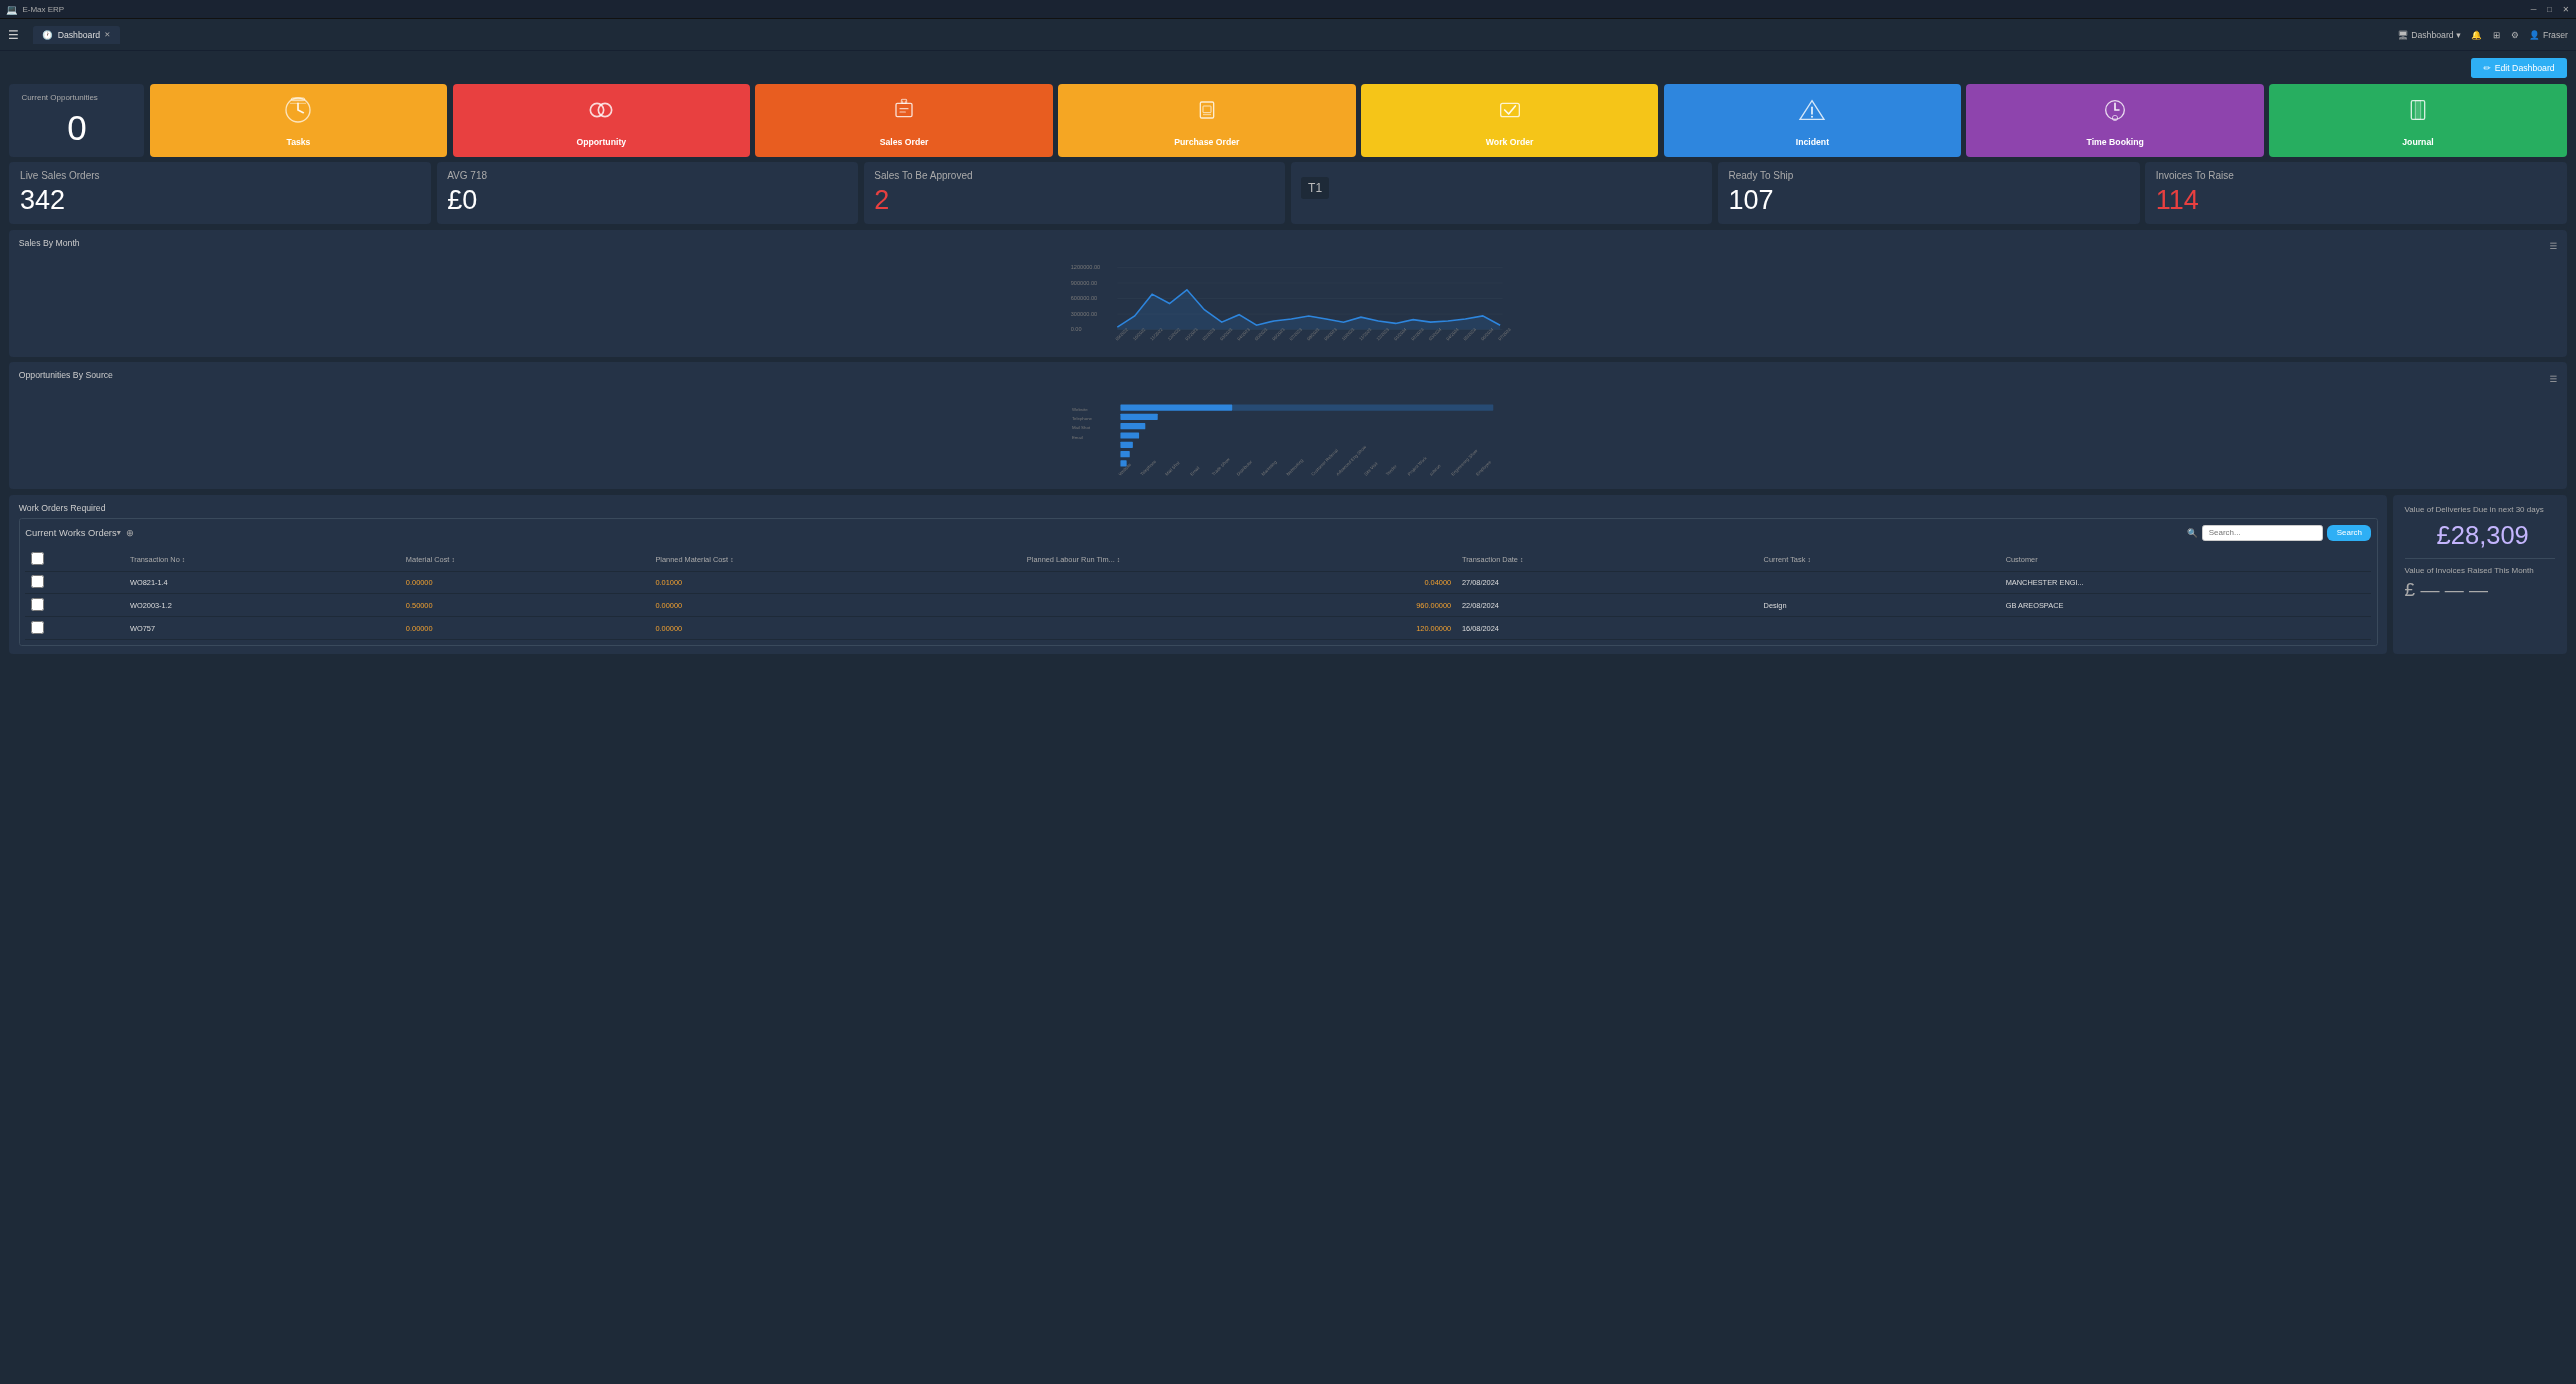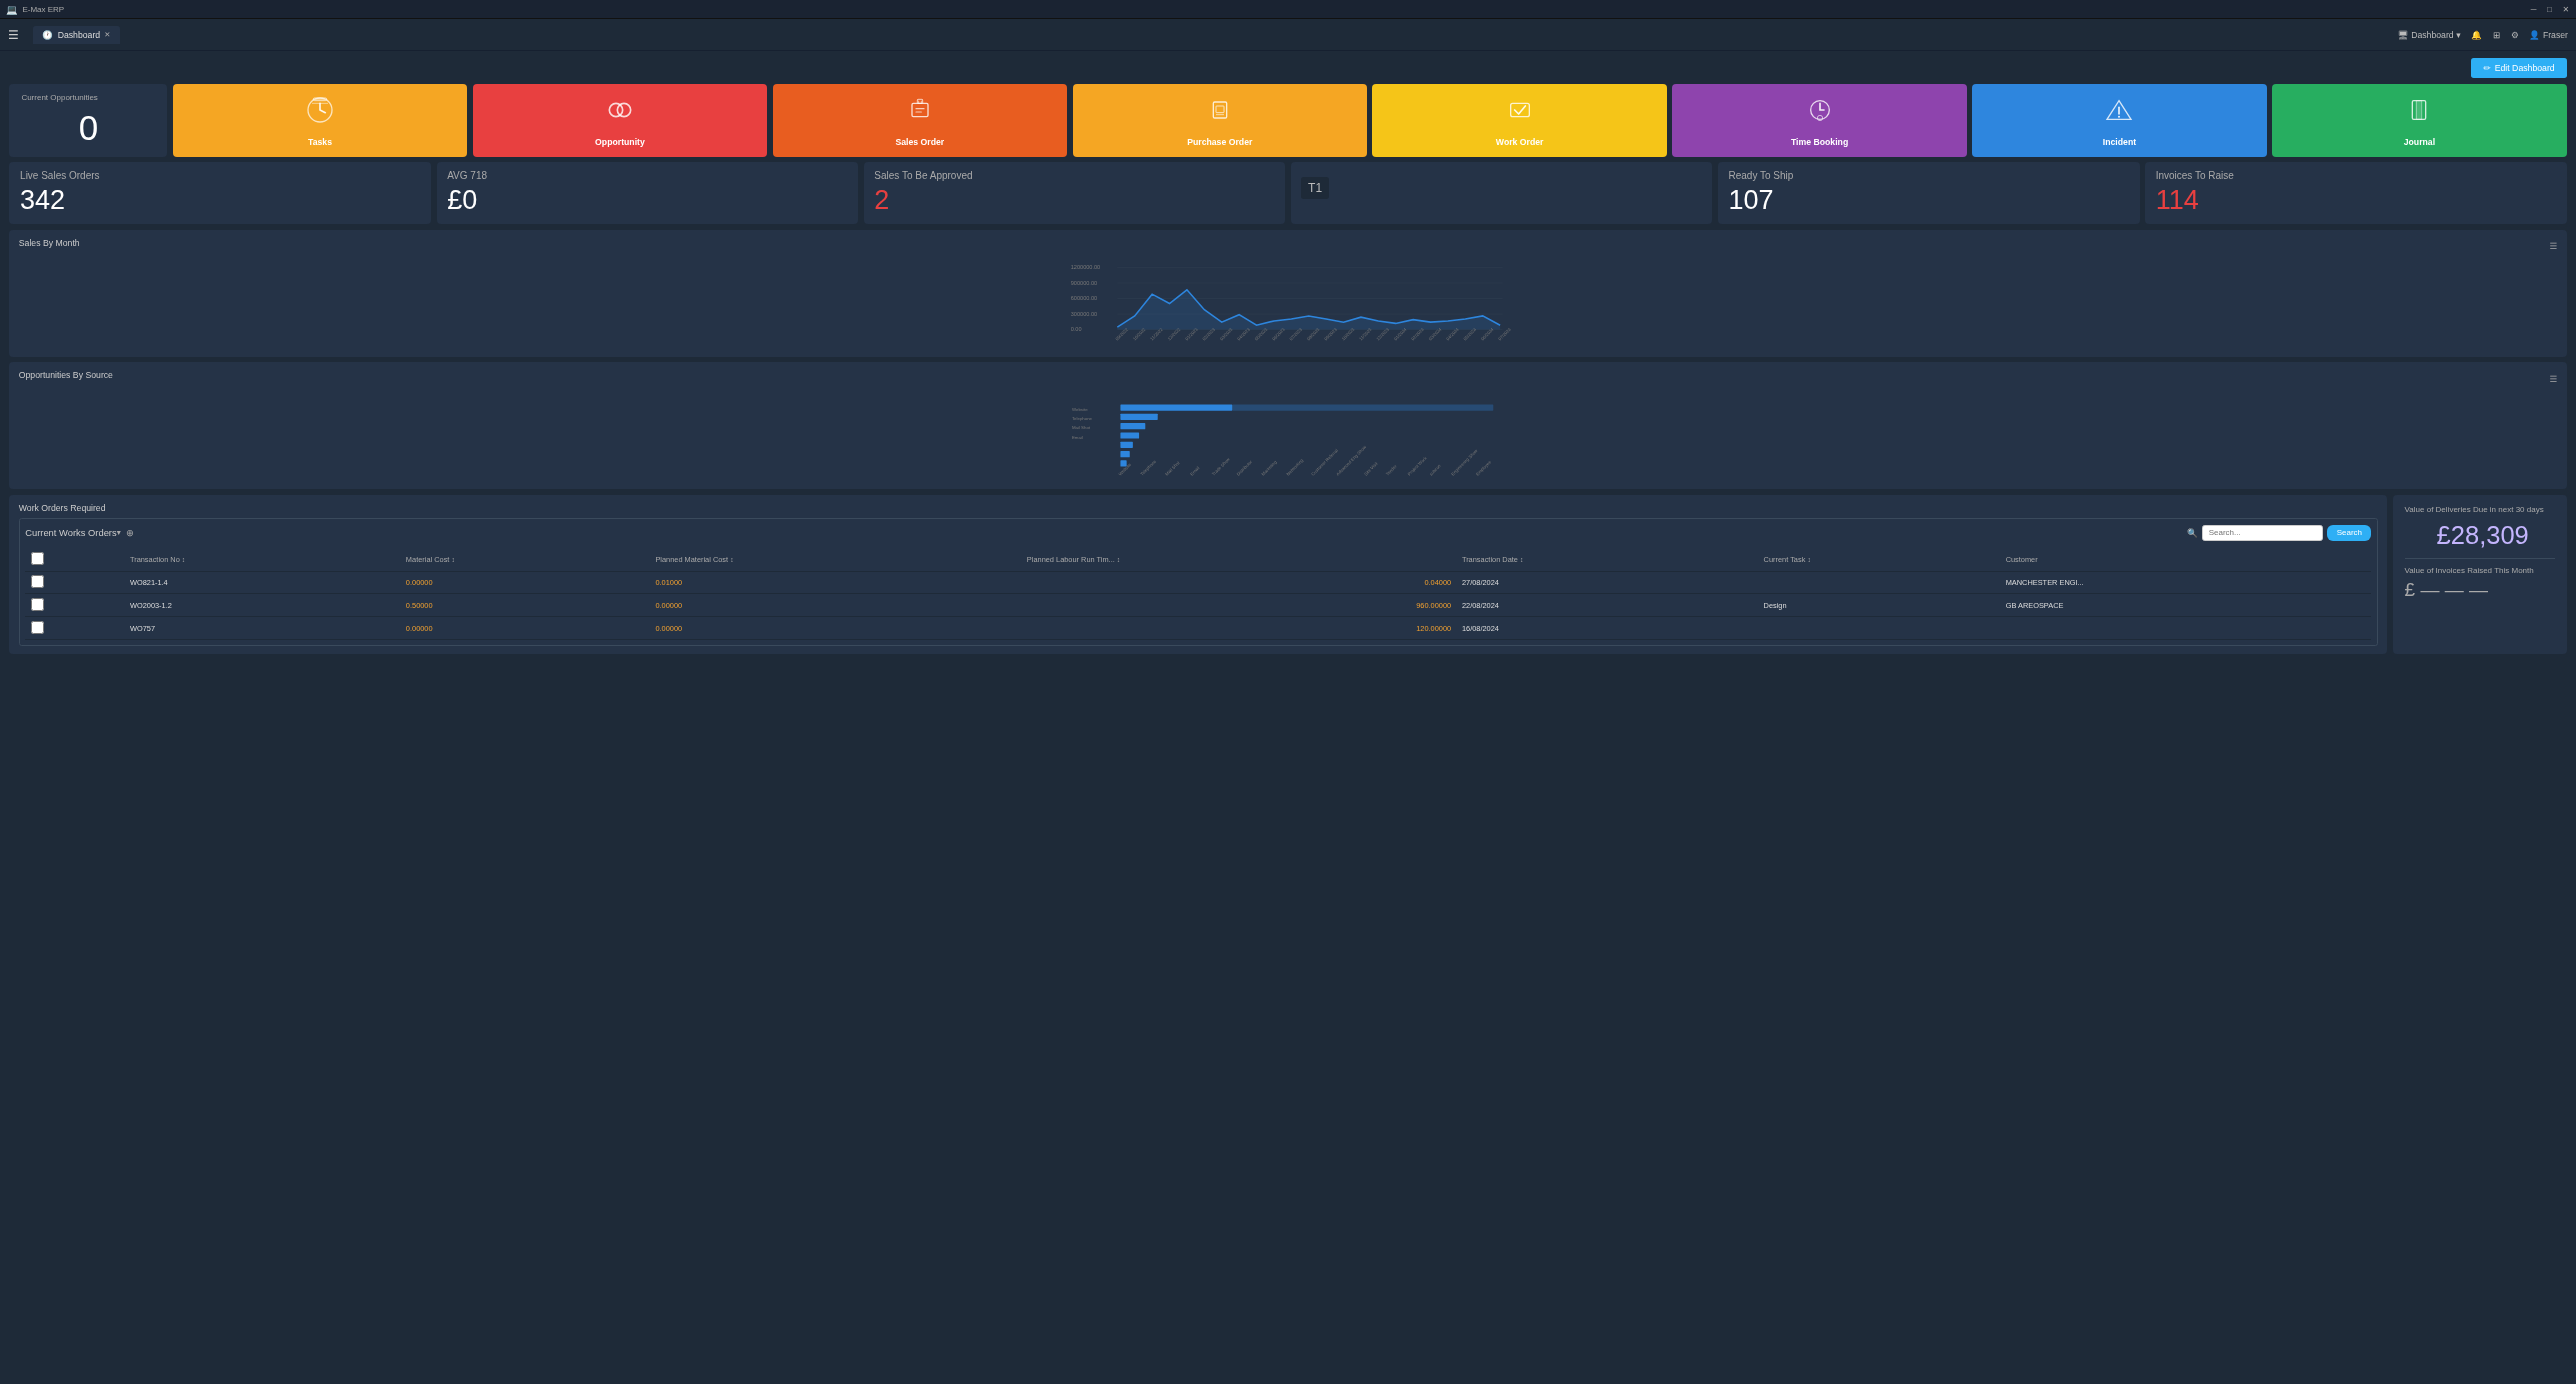--- a/index.html
+++ b/index.html
@@ -79,7 +79,7 @@
       background: #253347;
       border-radius: 4px;
       padding: 9.4px 12px;
-      width: 158px;
+      width: 135px;
       min-width: 121px;
       display: flex;
       flex-direction: column;

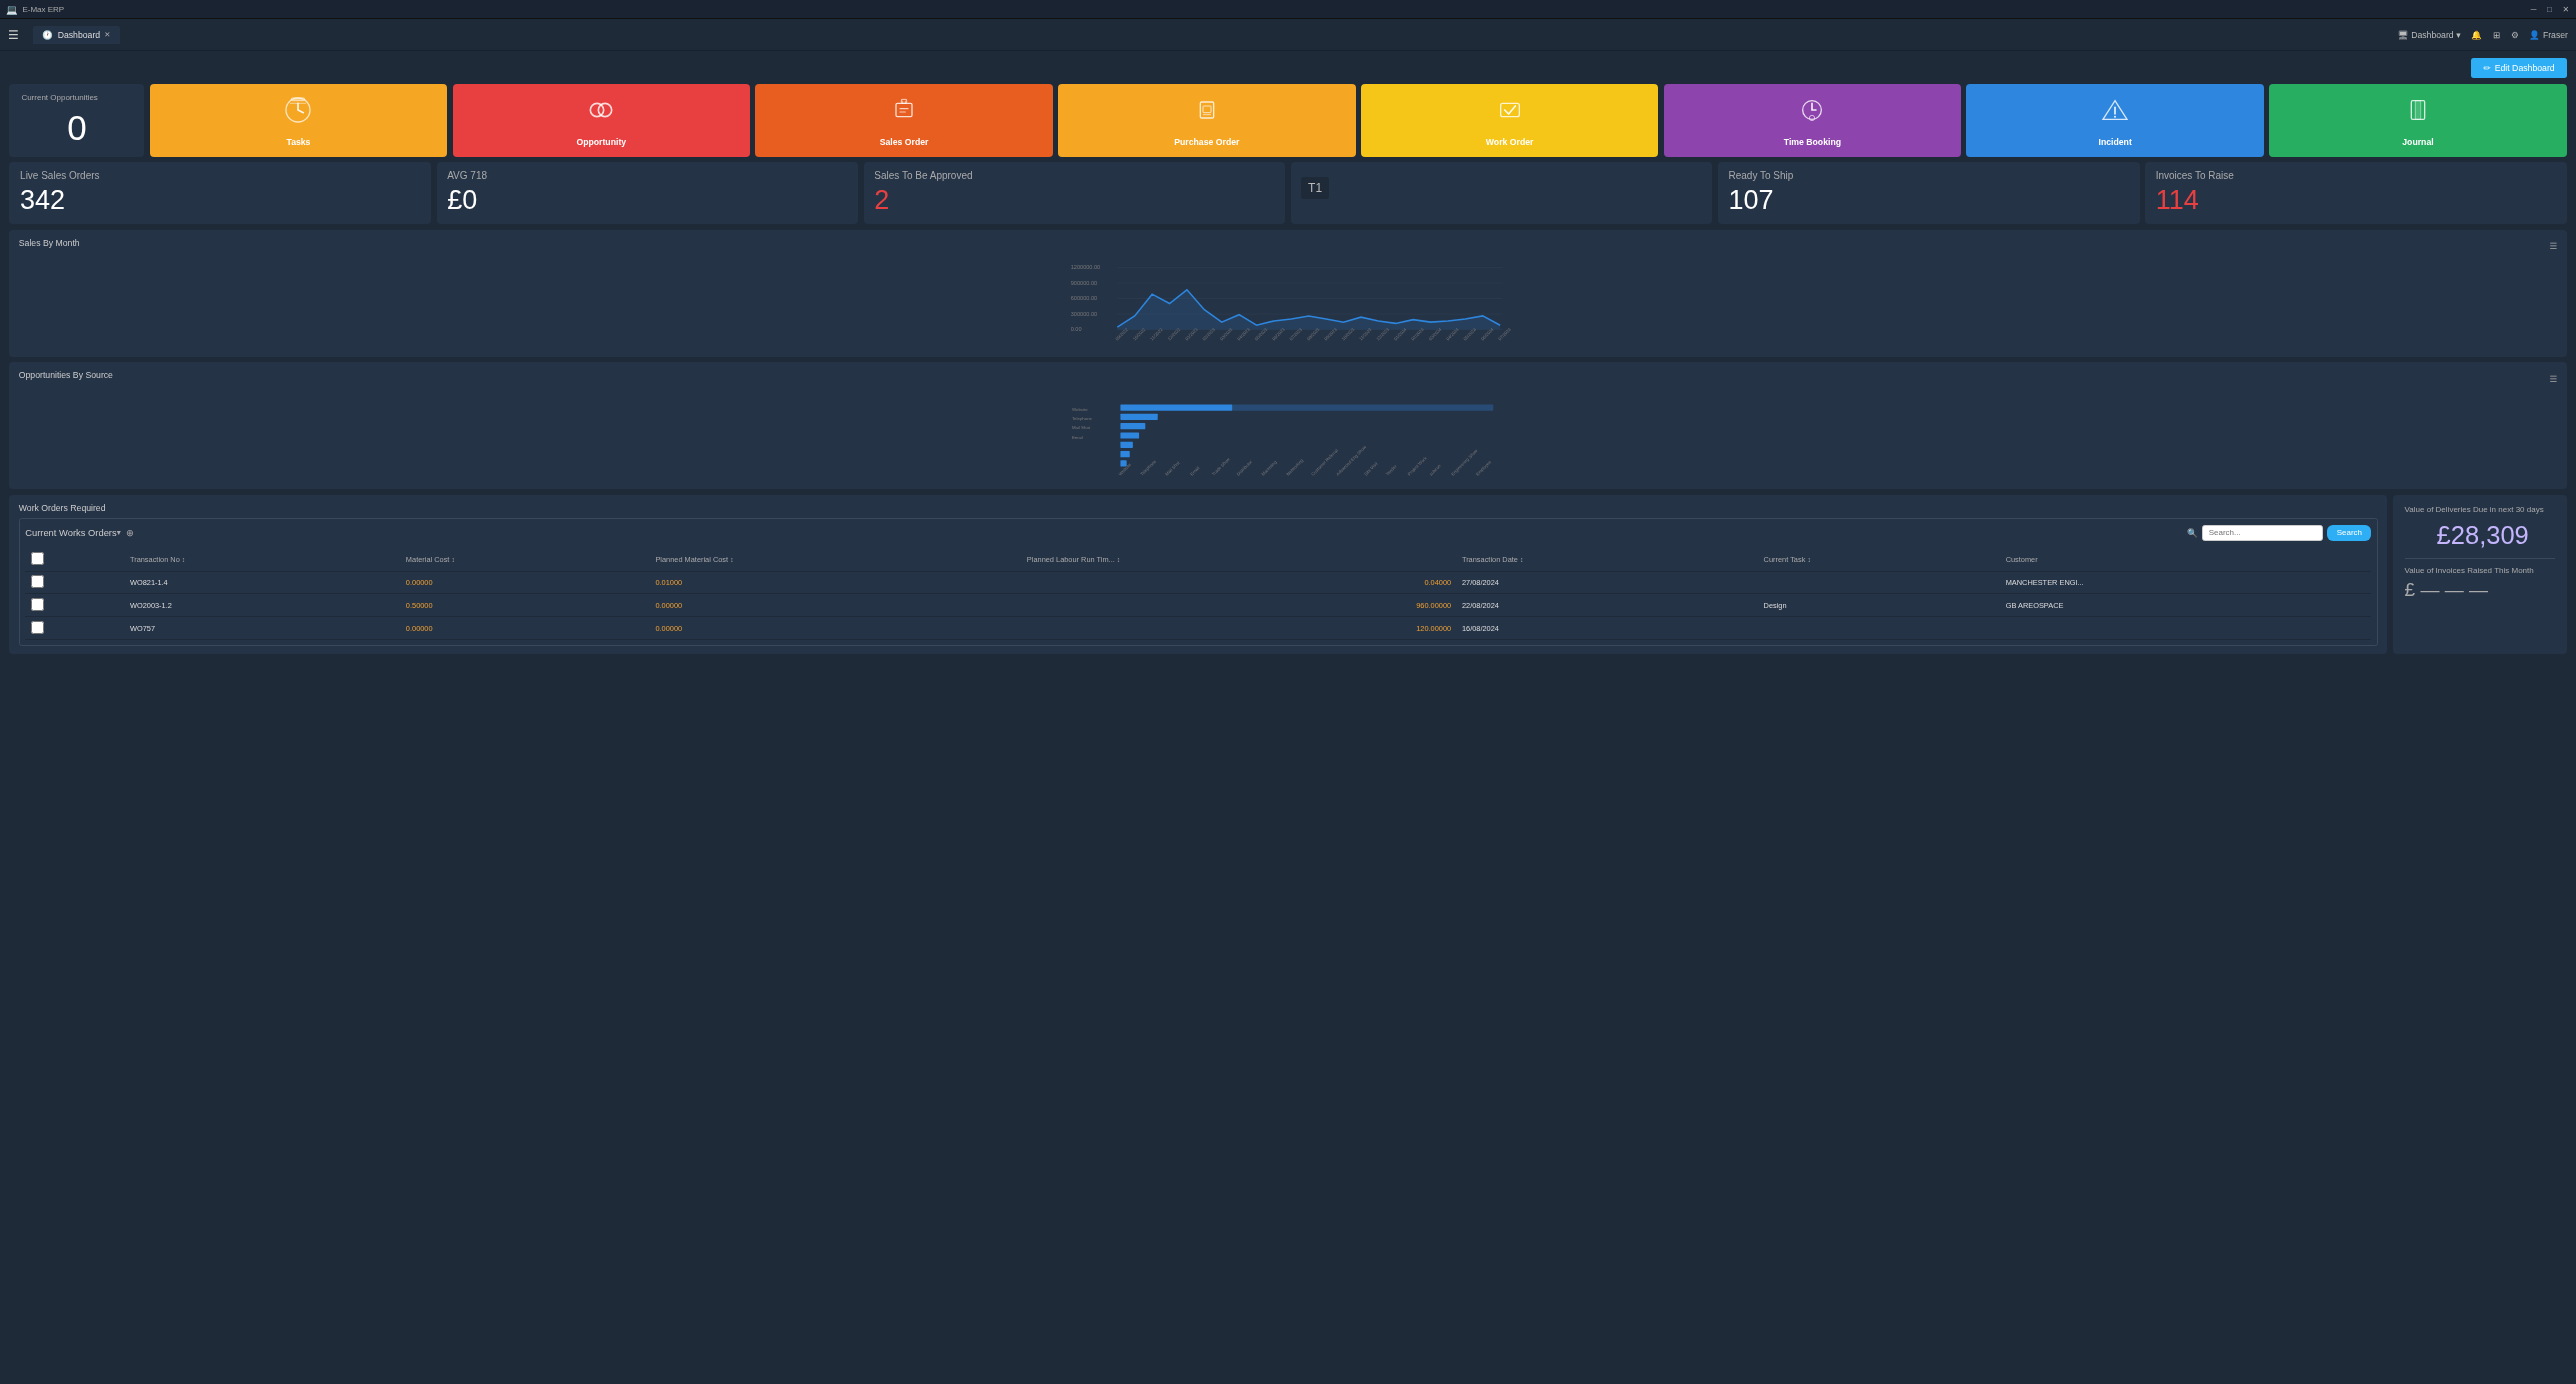--- a/index.html
+++ b/index.html
@@ -350,6 +350,16 @@
         </div>
         <div class="tile-label">Work Order</div>
       </div>
+      <div class="icon-tile tile-blue">
+        <div class="tile-icon">
+          <svg width="32" height="32" viewBox="0 0 48 48" fill="none">
+            <polygon points="24,10 42,38 6,38" stroke="rgba(255,255,255,0.8)" stroke-width="2" fill="none"></polygon>
+            <path d="M24 20 L24 30" stroke="rgba(255,255,255,0.9)" stroke-width="2.5" stroke-linecap="round"></path>
+            <circle cx="24" cy="34" r="1.5" fill="rgba(255,255,255,0.9)"></circle>
+          </svg>
+        </div>
+        <div class="tile-label">Incident</div>
+      </div>
       <div class="icon-tile tile-purple">
         <div class="tile-icon">
           <svg width="32" height="32" viewBox="0 0 48 48" fill="none">
@@ -359,16 +369,6 @@
           </svg>
         </div>
         <div class="tile-label">Time Booking</div>
-      </div>
-      <div class="icon-tile tile-blue">
-        <div class="tile-icon">
-          <svg width="32" height="32" viewBox="0 0 48 48" fill="none">
-            <polygon points="24,10 42,38 6,38" stroke="rgba(255,255,255,0.8)" stroke-width="2" fill="none"></polygon>
-            <path d="M24 20 L24 30" stroke="rgba(255,255,255,0.9)" stroke-width="2.5" stroke-linecap="round"></path>
-            <circle cx="24" cy="34" r="1.5" fill="rgba(255,255,255,0.9)"></circle>
-          </svg>
-        </div>
-        <div class="tile-label">Incident</div>
       </div>
       <div class="icon-tile tile-green">
         <div class="tile-icon">

